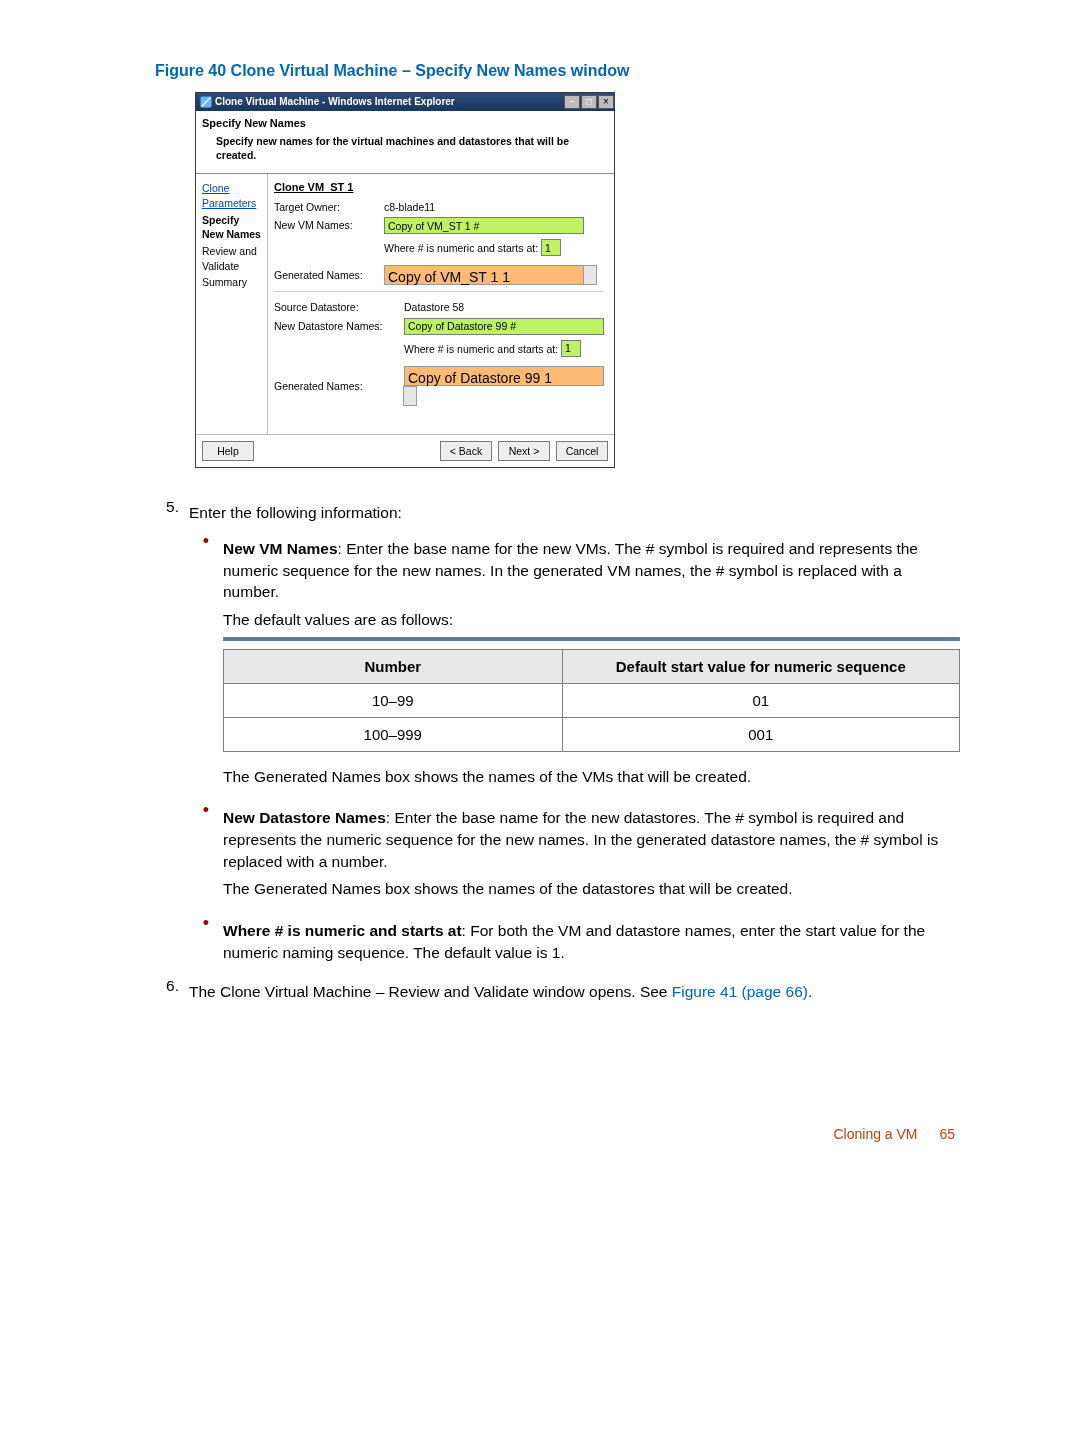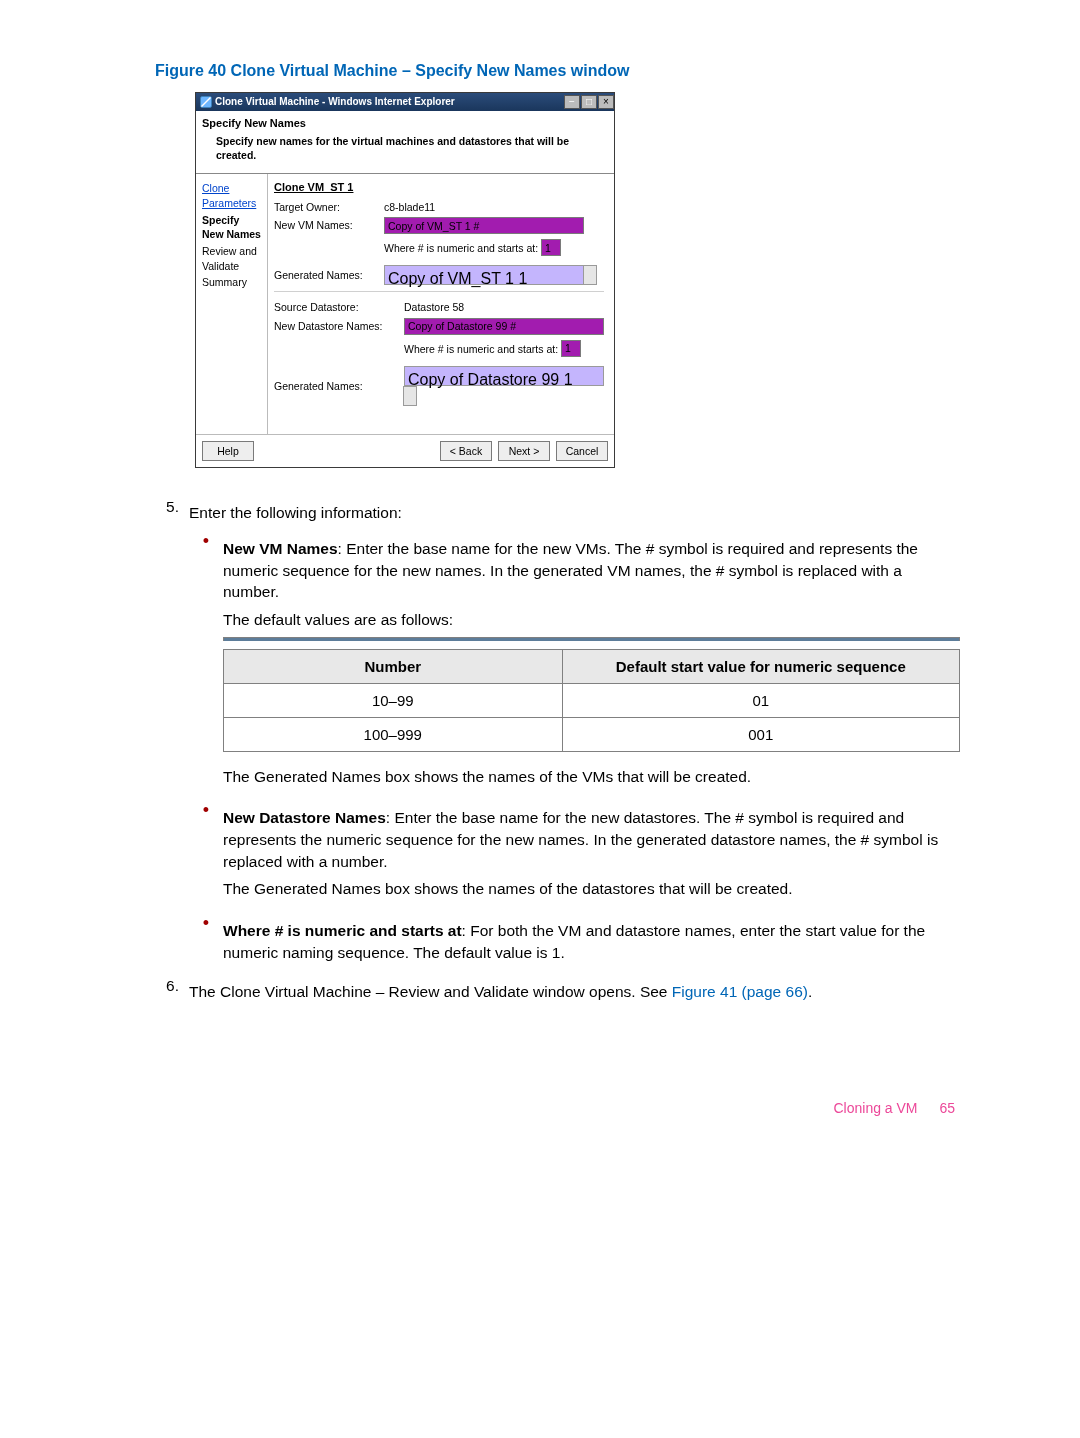--- a/index.html
+++ b/index.html
@@ -72,7 +72,7 @@
   .kv-label{width:110px;font-size:10.5px;}
   .kv-value{flex:1;font-size:10.5px;}
   .inp{
-    border:1px solid #7a7a7a;height:17px;padding:0 3px;font-size:10.5px;font-family:inherit;background:#a21caf;
+    border:1px solid #7a7a7a;height:17px;padding:0 3px;font-size:10.5px;font-family:inherit;background:#bef264;
   }
   .inp.full{width:200px;}
   .inp.num{width:20px;text-align:left;}

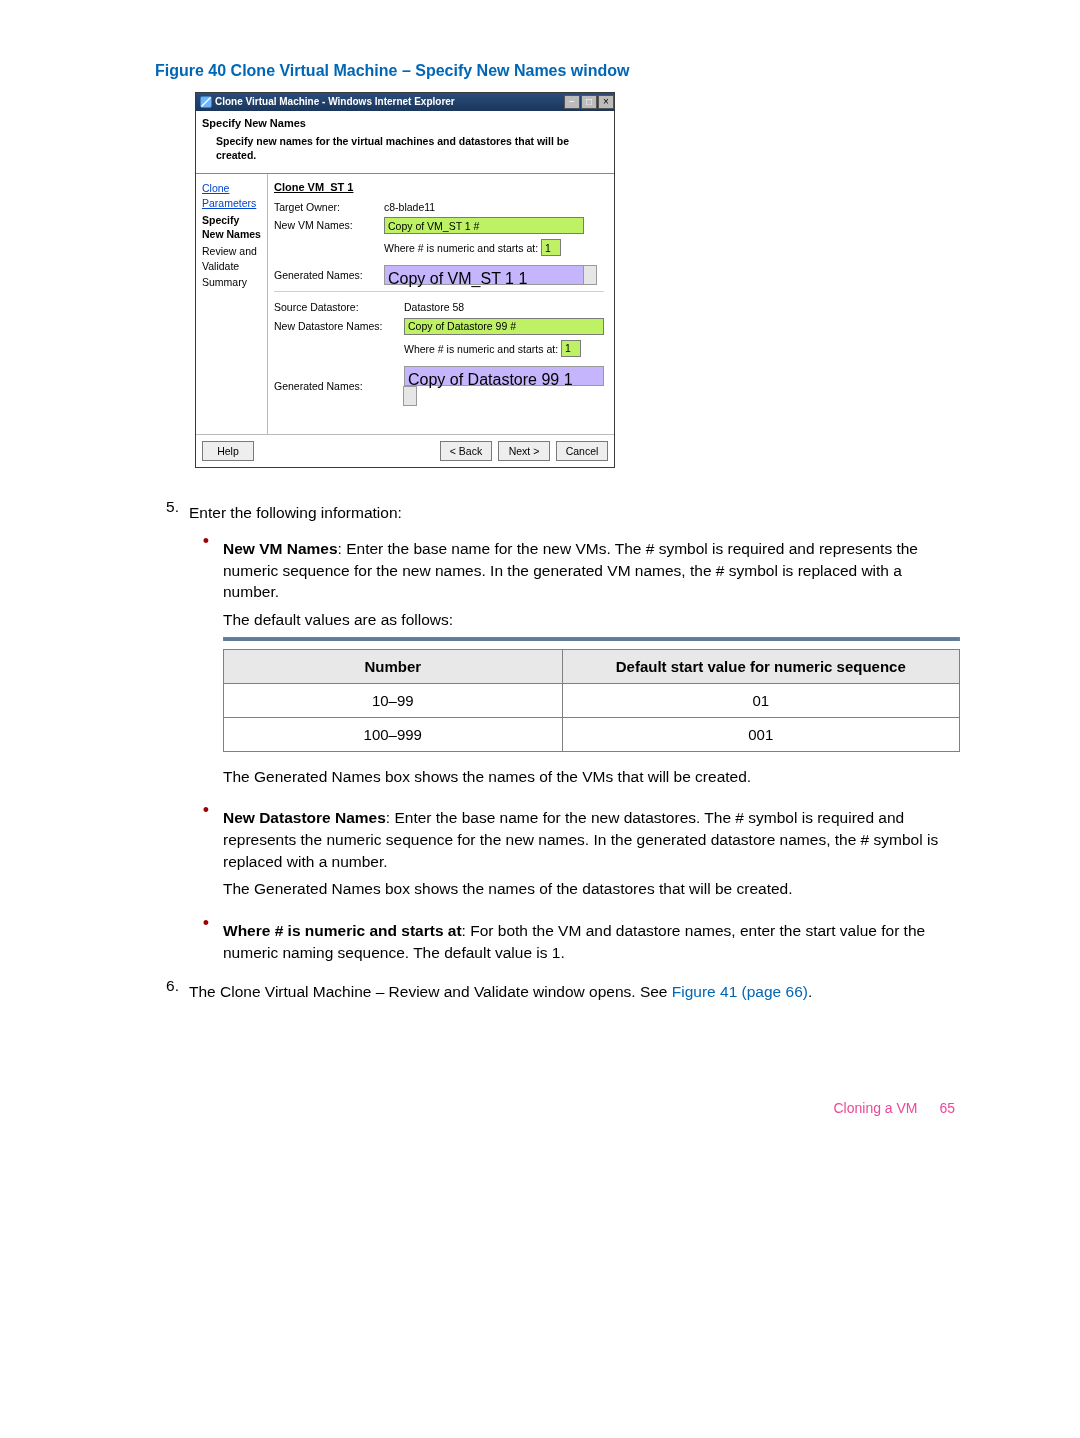--- a/index.html
+++ b/index.html
@@ -77,7 +77,7 @@
   .inp.full{width:200px;}
   .inp.num{width:20px;text-align:left;}
   .gen-box{
-    border:1px solid #9a9a9a;width:200px;height:20px;padding:2px 3px;font-size:16px;background:#c4b5fd;
+    border:1px solid #9a9a9a;width:200px;height:20px;padding:2px 3px;font-size:14px;background:#fdba74;
     display:inline-block;vertical-align:top;
   }
   .scroll-ctrl {

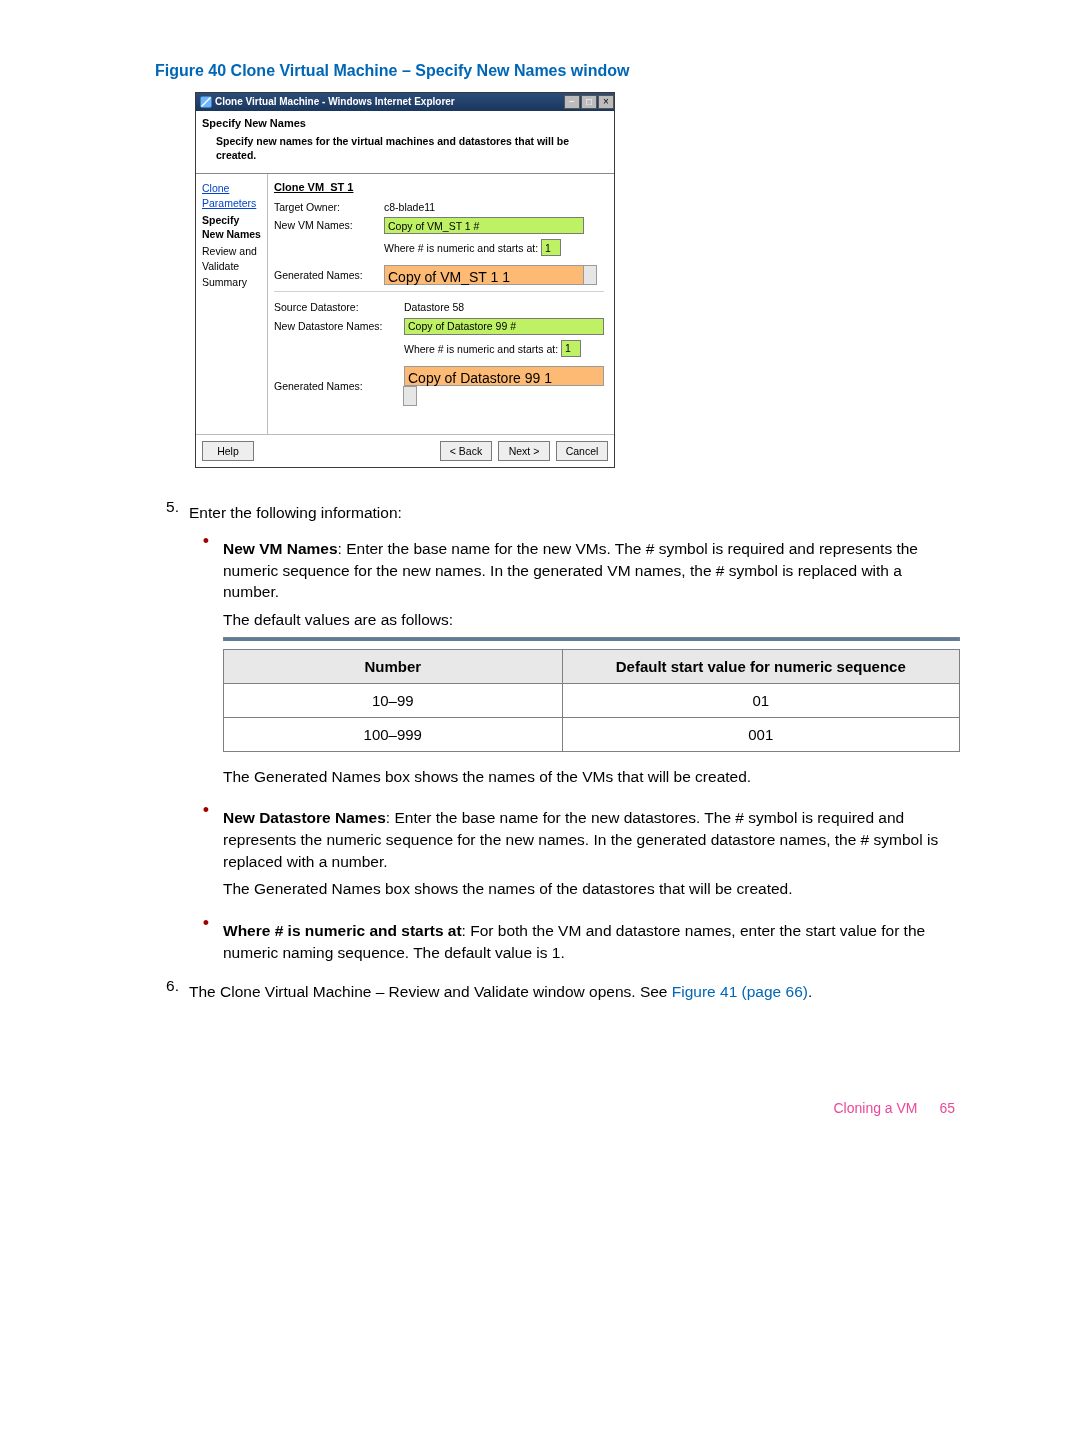--- a/index.html
+++ b/index.html
@@ -113,7 +113,7 @@
   .thead-cap{height:4px;background:#5d7d9a;border:1px solid #808080;border-bottom:none;}
   .link{color:#0066b6;cursor:pointer;}
   .page-footer{
-    text-align:right;font-size:14px;color:#ec4899;margin-top:90px;padding-right:5px;
+    text-align:right;font-size:14px;color:#c2410c;margin-top:116px;padding-right:5px;
   }
   .page-footer .pagenum{padding-left:18px;}
 </style>

